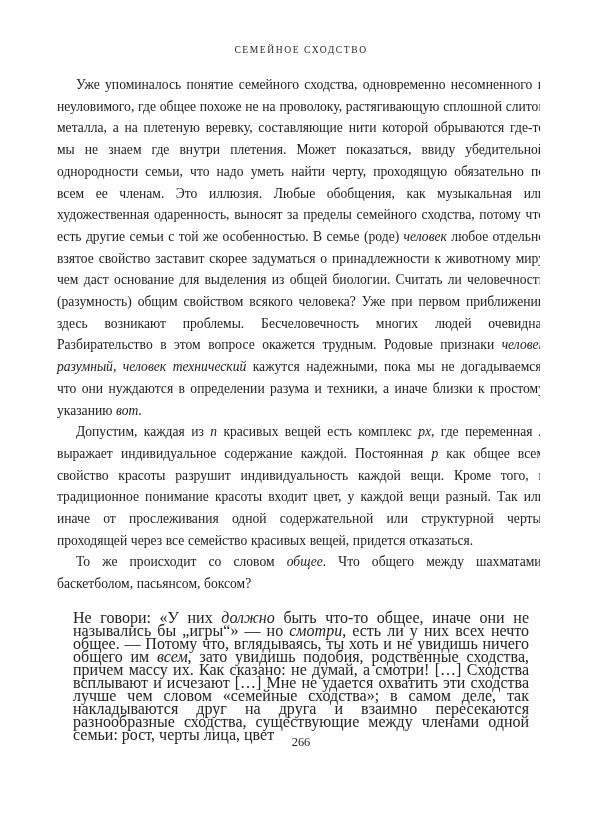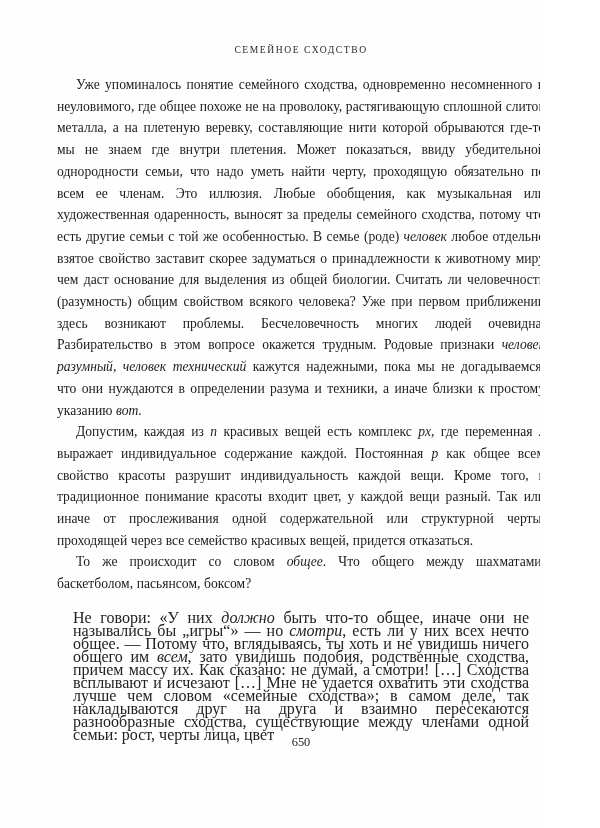--- a/index.html
+++ b/index.html
@@ -121,7 +121,7 @@
 
   </div>
 
-  <div class="folio">650</div>
+  <div class="folio">266</div>
 
 </div>
 

